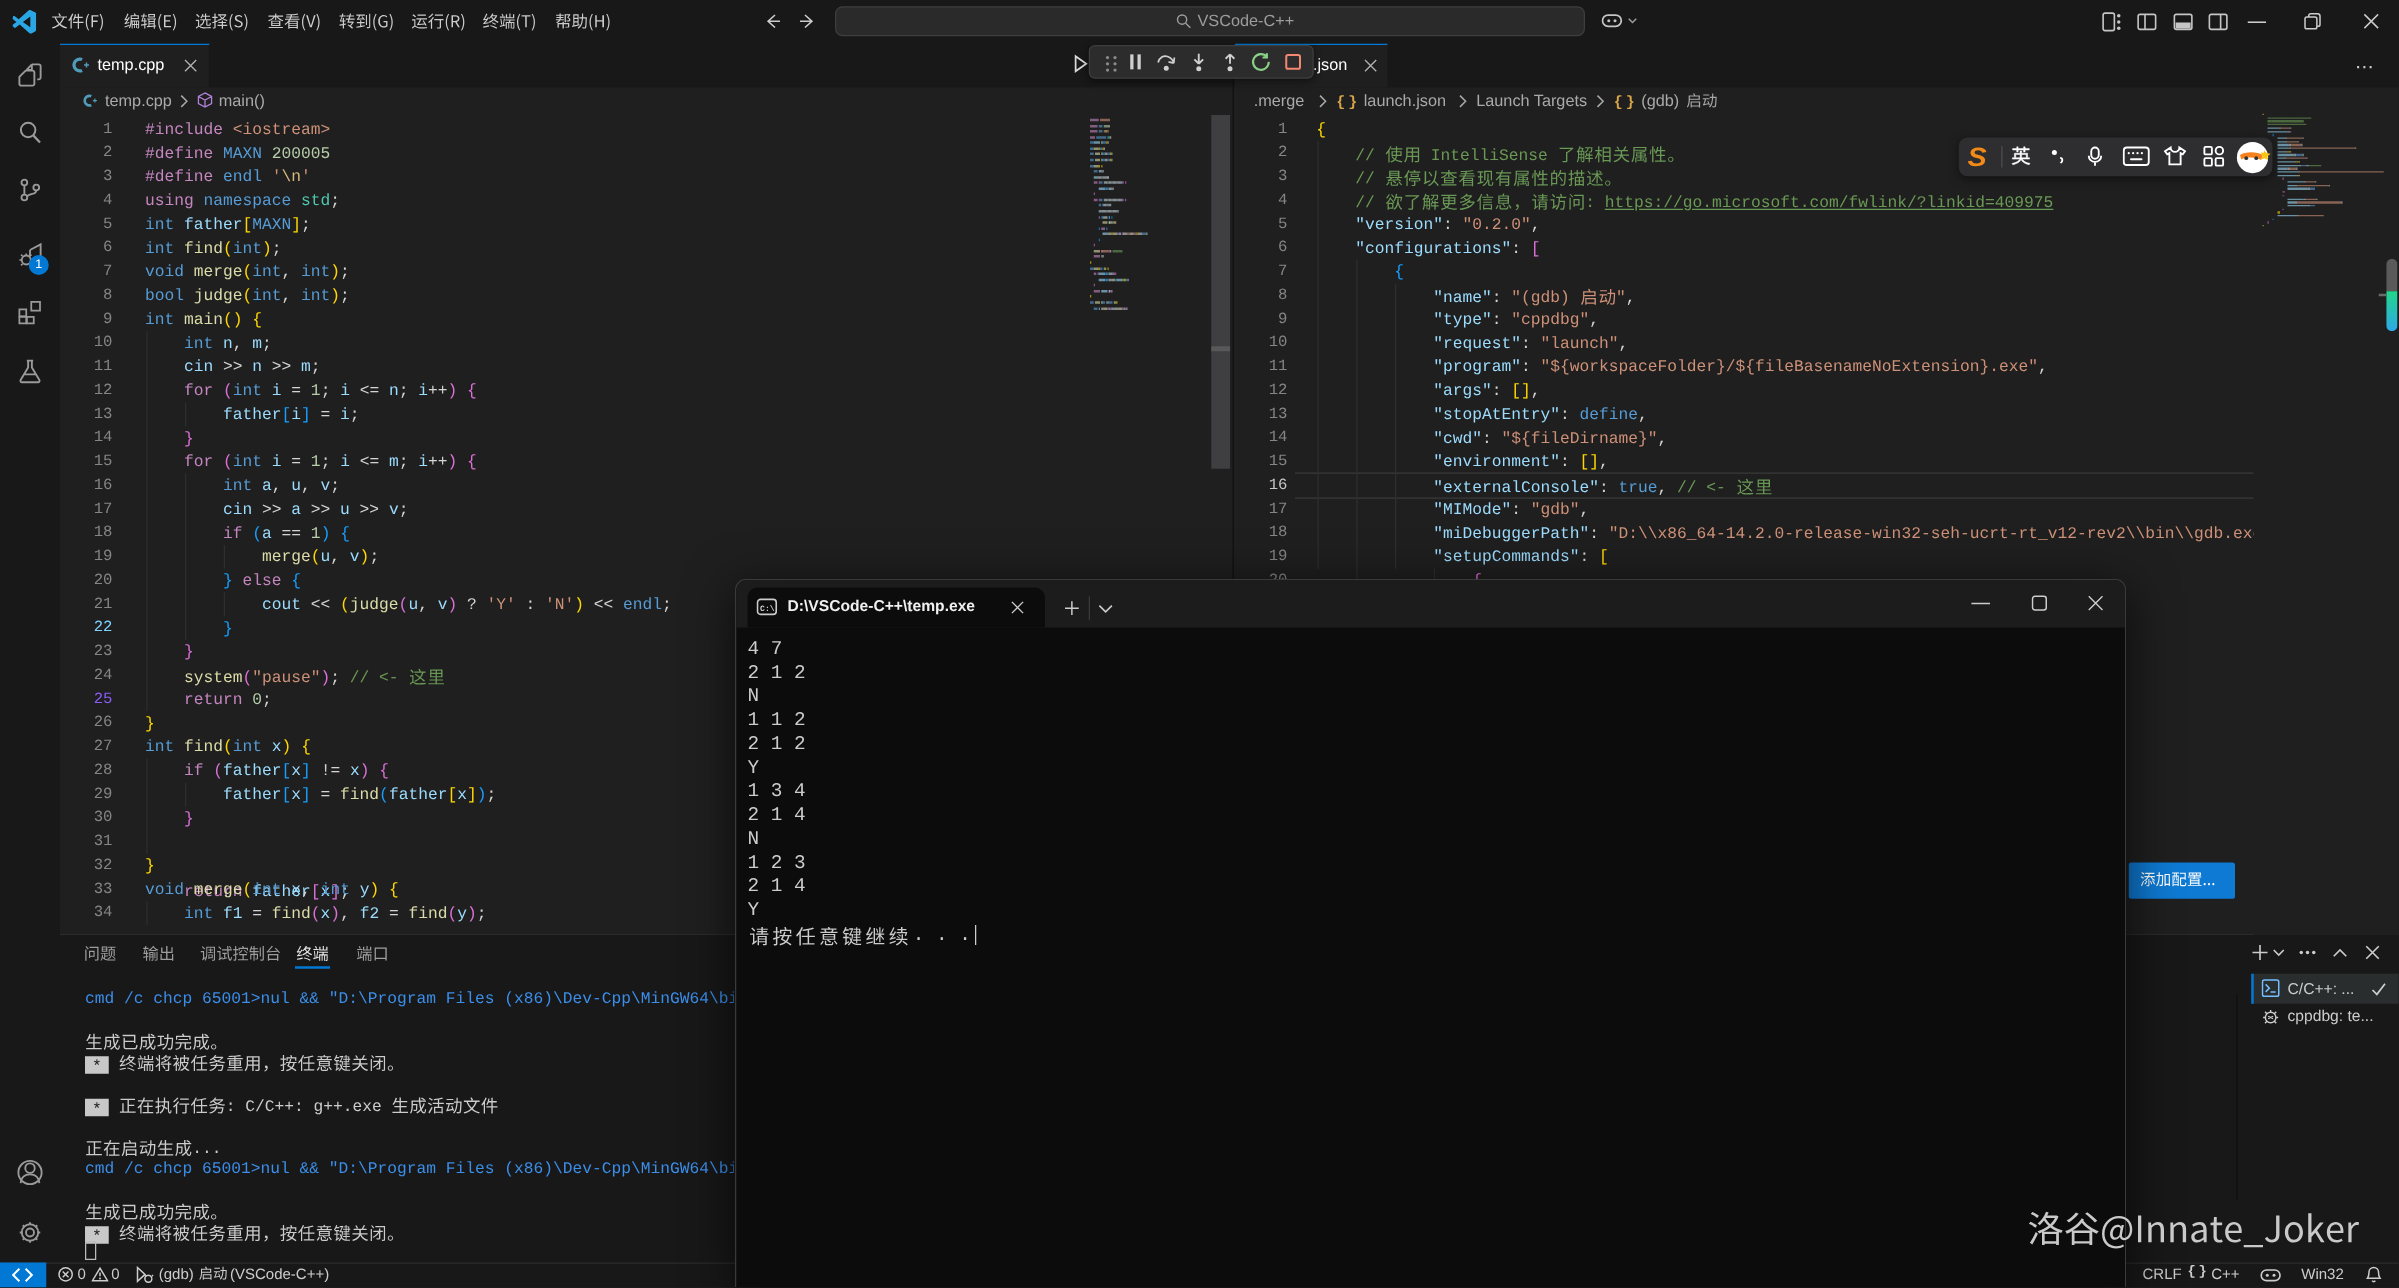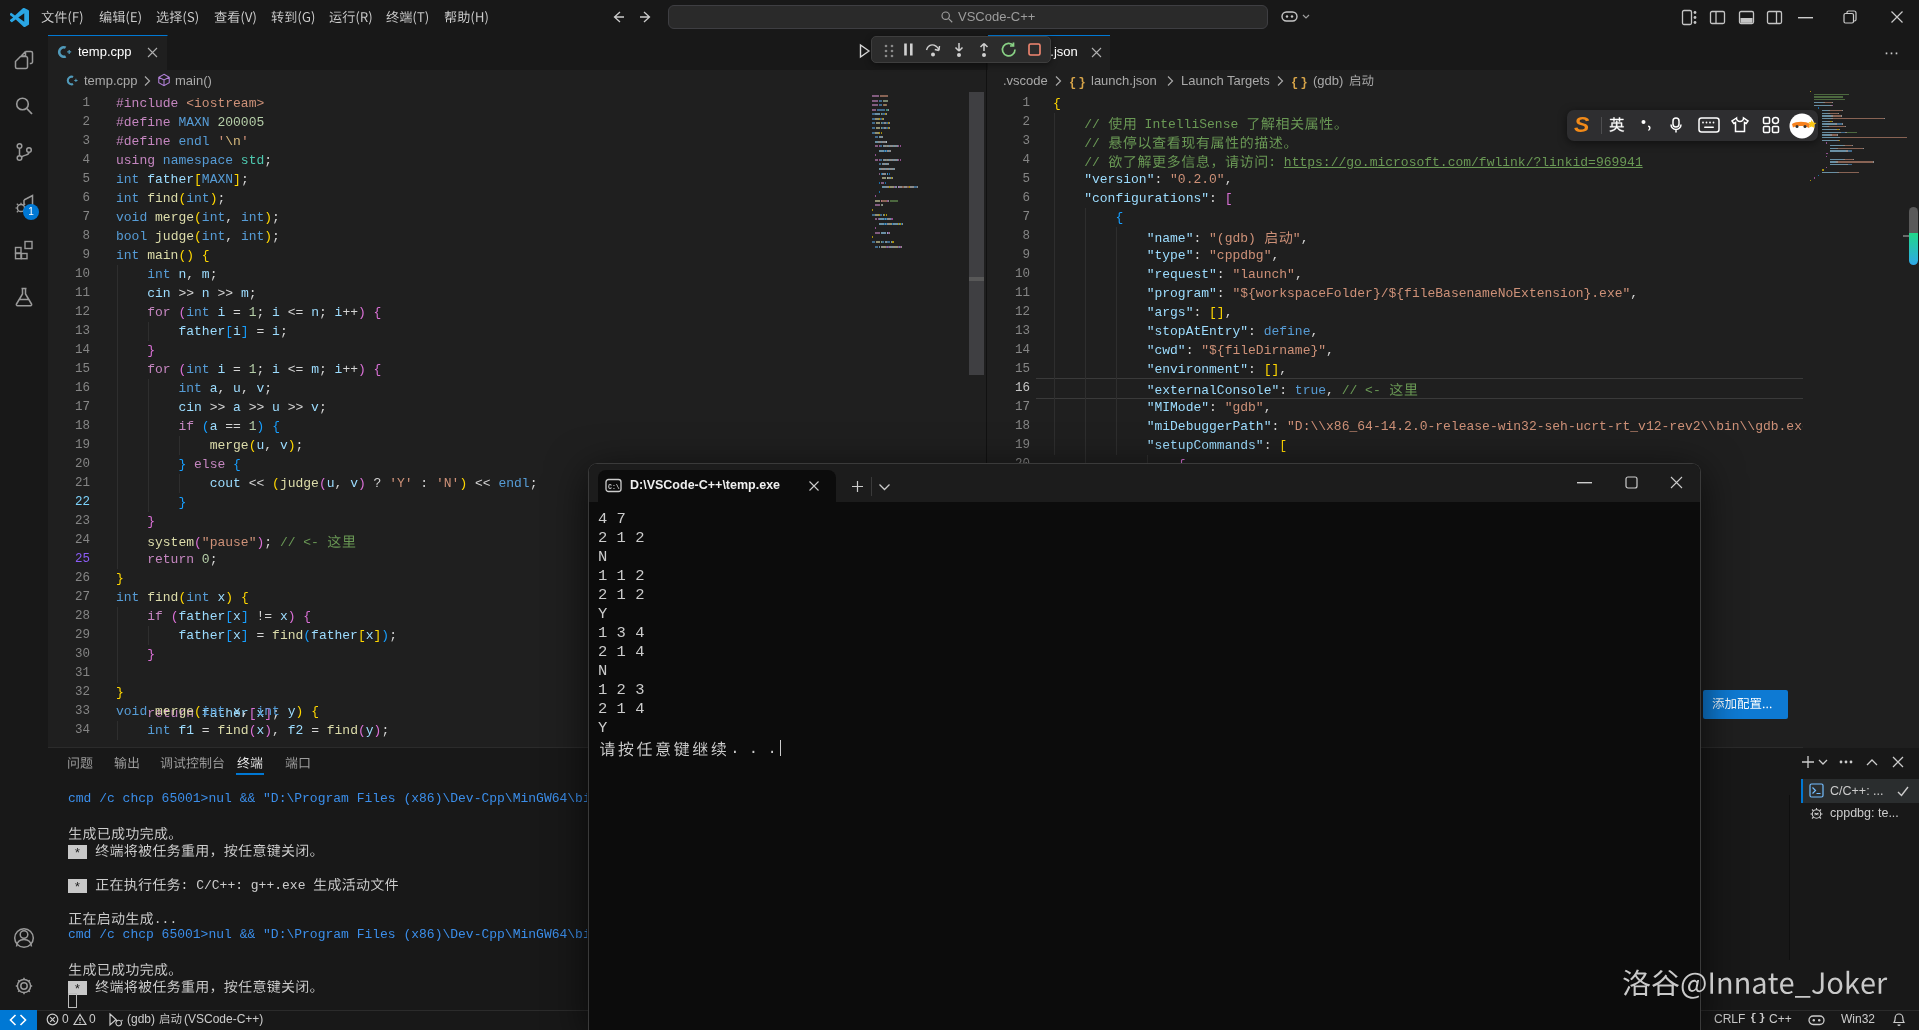--- a/index.html
+++ b/index.html
@@ -524,7 +524,7 @@
       </svg>
     </div>
     <div style="left:1884px;top:44px;font-size:15px;color:#cccccc;letter-spacing:1px">⋯</div>
-    <div style="left:1003px;top:73px;font-size:13px;color:#a9a9a9">.vscode</div>
+    <div style="left:1003px;top:73px;font-size:13px;color:#a9a9a9">.merge</div>
     <div style="left:1053px;top:75px;line-height:0">
       <svg width="10" height="12" viewBox="0 0 10 12">
         <path fill="none" stroke="#a9a9a9" stroke-width="1.2" d="M3 1.5 L7.5 6 L3 10.5"></path>

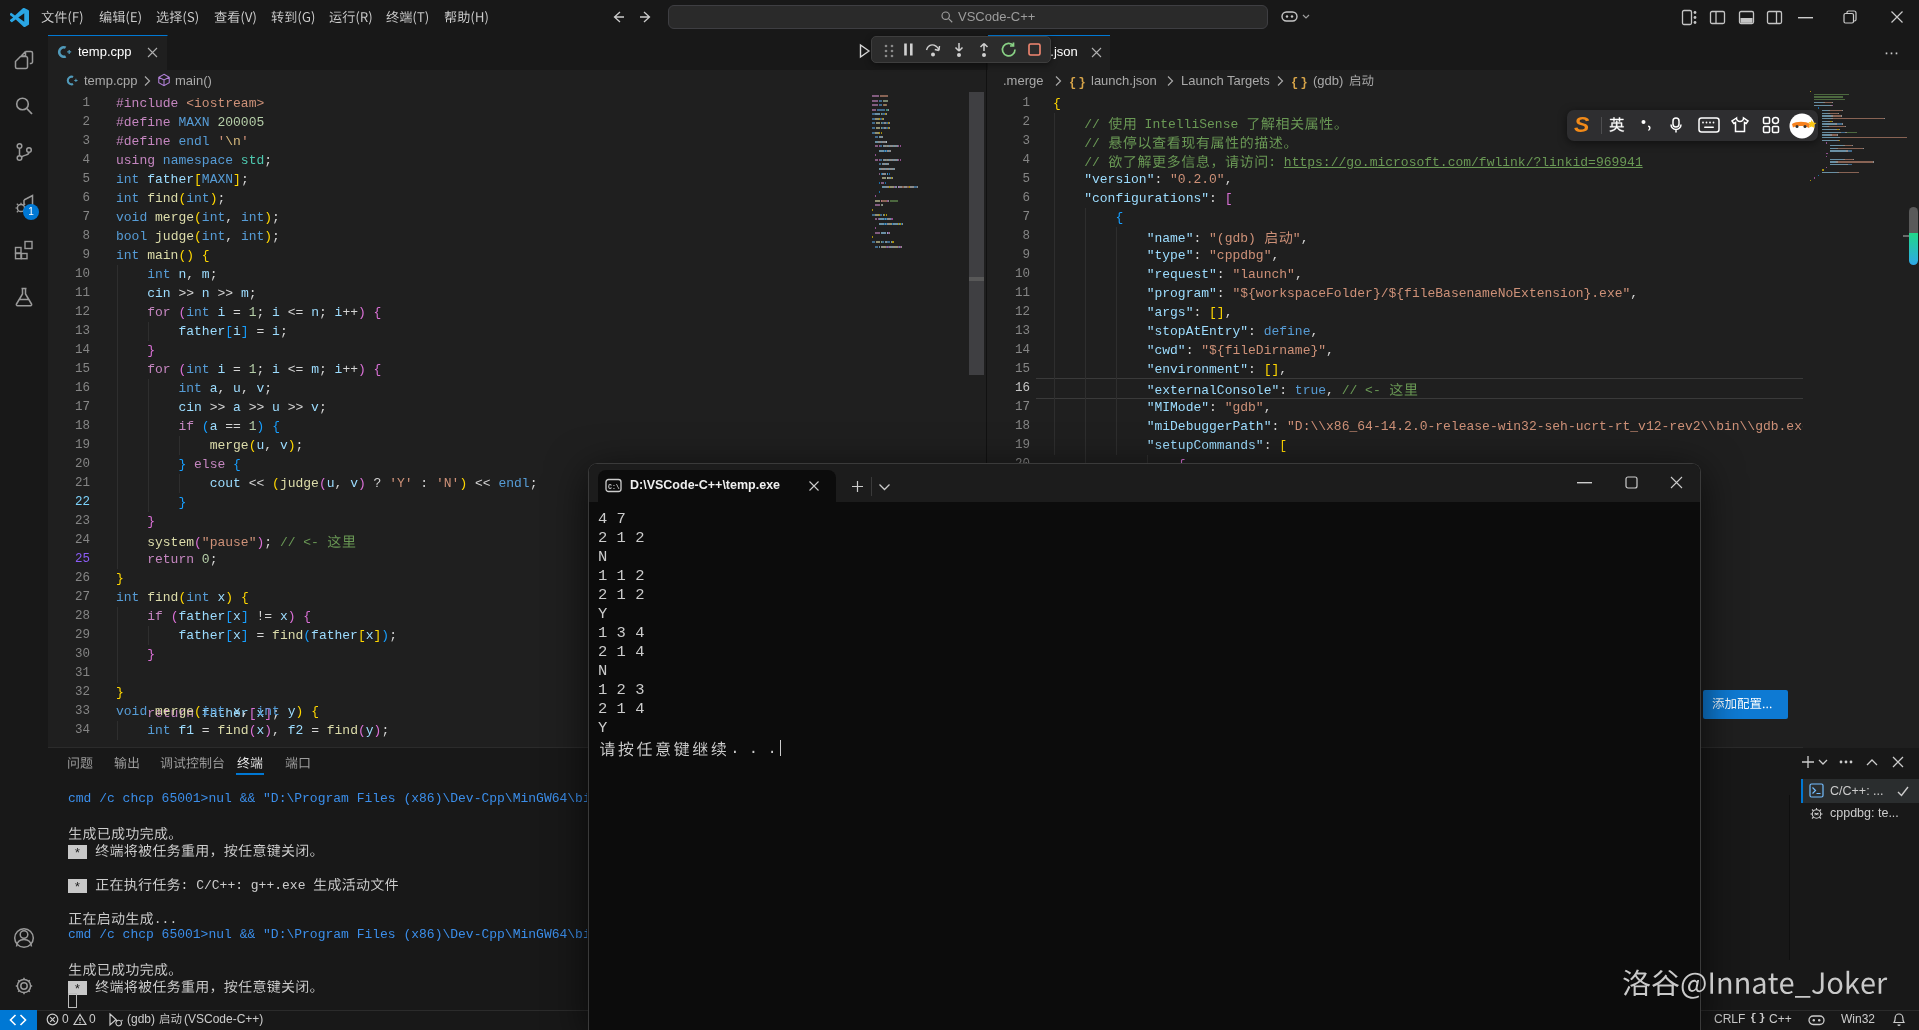--- a/index.html
+++ b/index.html
@@ -567,7 +567,7 @@
     <div class="ln" style="left:990px;top:151px;width:40px;color:#858585">4</div>
     <div class="mono" style="left:1053px;top:151px"><span style="color:#D4D4D4">    </span><span style="color:#6A9955">// </span><span style="display:inline-block;vertical-align:-6.6px;line-height:0"><svg width="160.6" height="21.4" viewBox="0 0 160.6 21.4" style="overflow:visible">
           <path fill="#6A9955" d="M2.9 4.4C2.4 5.5 1.6 6.6 0.8 7.3C1 7.4 1.4 7.8 1.6 8C2.4 7.1 3.3 5.9 3.9 4.7ZM4.7 4.8C5.5 5.6 6.4 6.7 6.8 7.3L7.6 6.8C7.2 6.1 6.2 5.1 5.5 4.4ZM3 12.2H5.7V15H3ZM4 6.8C3.3 8.6 2.1 10.4 0.6 11.4C0.9 11.6 1.2 11.9 1.4 12.2C1.6 12 1.8 11.8 2 11.5V16.8H3V16H6.7V11.3L6.9 11.7L7.7 11C7.1 10.1 5.8 8.7 4.7 7.6L4.9 7.1ZM3 11.2H2.4C3.1 10.4 3.8 9.5 4.3 8.4C5.1 9.3 6 10.4 6.6 11.2ZM8.7 4C8.4 6.2 7.7 8.2 6.8 9.5C7 9.6 7.5 9.9 7.7 10C8.2 9.3 8.6 8.4 8.9 7.4H12.6C12.5 8.3 12.3 9.3 12.1 10L12.9 10.2C13.2 9.3 13.5 7.9 13.8 6.6L13.1 6.4L12.9 6.5H9.2C9.4 5.8 9.6 5 9.7 4.2ZM10 7.7C9.8 11.8 9.1 14.6 6.9 16.2C7.1 16.3 7.5 16.7 7.6 16.9C9 15.9 9.9 14.4 10.4 12.4C10.9 14.3 11.7 15.7 13 17C13.2 16.7 13.5 16.3 13.7 16.1C12 14.6 11.3 12.9 10.8 10C10.9 9.3 10.9 8.6 11 7.8Z M16.3 5.2V6.2H25.3C24.3 7.2 22.7 8.3 21.4 8.9V15.6C21.4 15.8 21.3 15.9 21 15.9C20.7 15.9 19.6 15.9 18.4 15.9C18.6 16.2 18.8 16.6 18.9 16.9C20.3 16.9 21.2 16.9 21.8 16.8C22.3 16.6 22.5 16.3 22.5 15.6V9.5C24.3 8.5 26.2 7.1 27.4 5.7L26.6 5.1L26.3 5.2Z M33.2 8.4V10.1H31.9V8.4ZM33.9 8.4H35.2V10.1H33.9ZM31.8 7.6C32 7.2 32.2 6.7 32.5 6.1H34.3C34.1 6.6 33.9 7.2 33.6 7.6ZM32.1 4C31.7 5.8 30.9 7.4 29.9 8.5C30.2 8.7 30.6 9 30.7 9.1L31 8.7V11.3C31 12.9 30.9 15 30 16.5C30.2 16.6 30.6 16.8 30.8 17C31.4 16 31.7 14.8 31.8 13.6H33.2V16.2H33.9V13.6H35.2V15.7C35.2 15.9 35.2 15.9 35 15.9C34.9 15.9 34.5 15.9 34 15.9C34.1 16.2 34.2 16.6 34.3 16.8C35 16.8 35.4 16.8 35.7 16.6C36 16.5 36.1 16.2 36.1 15.7V7.6H34.6C34.9 7 35.3 6.3 35.5 5.7L34.9 5.3L34.7 5.3H32.8C32.9 5 33 4.6 33.1 4.3ZM33.2 10.9V12.8H31.9C31.9 12.3 31.9 11.8 31.9 11.3V10.9ZM33.9 10.9H35.2V12.8H33.9ZM37.7 9.4C37.5 10.6 37 11.7 36.4 12.5C36.6 12.6 37 12.8 37.2 13C37.5 12.6 37.7 12.1 37.9 11.6H39.5V13.3H36.7V14.2H39.5V16.9H40.5V14.2H42.9V13.3H40.5V11.6H42.6V10.7H40.5V9.4H39.5V10.7H38.3C38.4 10.3 38.5 9.9 38.6 9.5ZM36.6 4.8V5.7H38.6C38.3 7 37.8 8.1 36.3 8.7C36.5 8.9 36.8 9.3 36.9 9.5C38.6 8.7 39.2 7.3 39.5 5.7H41.6C41.5 7.3 41.4 8 41.2 8.1C41.1 8.2 41 8.3 40.8 8.3C40.6 8.3 40.1 8.2 39.5 8.2C39.7 8.4 39.8 8.8 39.8 9.1C40.4 9.1 41 9.1 41.2 9.1C41.6 9.1 41.8 9 42 8.7C42.3 8.4 42.4 7.5 42.5 5.2C42.5 5 42.5 4.8 42.5 4.8Z M47.6 12.5 46.7 12.9C47.2 13.7 47.8 14.3 48.5 14.8C47.6 15.3 46.4 15.7 44.8 16C45 16.3 45.3 16.7 45.4 17C47.2 16.6 48.5 16 49.4 15.4C51.4 16.4 54 16.8 57.2 16.9C57.3 16.5 57.5 16.1 57.7 15.9C54.5 15.8 52.1 15.6 50.3 14.8C51 14 51.4 13.2 51.6 12.4H56.3V6.9H51.7V5.8H57.2V4.8H45V5.8H50.6V6.9H46.3V12.4H50.5C50.3 13 50 13.7 49.3 14.2C48.7 13.8 48.1 13.2 47.6 12.5ZM47.3 10.1H50.6V10.6C50.6 10.9 50.6 11.2 50.6 11.5H47.3ZM51.7 11.5C51.7 11.2 51.7 10.9 51.7 10.6V10.1H55.3V11.5ZM47.3 7.8H50.6V9.2H47.3ZM51.7 7.8H55.3V9.2H51.7Z M65.1 4C64.2 5.2 62.5 6.6 60.3 7.5C60.5 7.7 60.8 8 61 8.2C62.3 7.7 63.3 7 64.3 6.2H68.2C67.5 7.1 66.5 7.9 65.4 8.5C64.9 8.1 64.2 7.6 63.6 7.2L62.9 7.8C63.4 8.1 64 8.6 64.5 9C63 9.7 61.4 10.2 59.8 10.5C60 10.7 60.2 11.1 60.3 11.4C63.9 10.7 68.1 8.8 69.8 5.7L69.2 5.2L69 5.3H65.3C65.7 5 66 4.6 66.2 4.3ZM67.4 8.9C66.4 10.3 64.3 11.9 61.5 12.9C61.7 13.1 62 13.4 62.2 13.7C63.9 13 65.4 12.1 66.5 11.2H70.4C69.7 12.3 68.7 13.1 67.4 13.8C66.9 13.4 66.3 12.8 65.7 12.4L64.8 12.9C65.4 13.3 66 13.9 66.5 14.3C64.5 15.2 62.1 15.7 59.7 15.9C59.9 16.2 60.1 16.7 60.2 17C65.2 16.4 70 14.8 71.9 10.6L71.2 10.2L71 10.2H67.6C67.9 9.9 68.2 9.5 68.5 9.2Z M78.6 8.4V9.3H85.5V8.4ZM78.6 10.4V11.2H85.5V10.4ZM77.6 6.4V7.3H86.6V6.4ZM80.9 4.4C81.3 5 81.7 5.8 81.9 6.3L82.8 5.9C82.6 5.4 82.2 4.6 81.8 4.1ZM78.5 12.4V16.9H79.4V16.4H84.7V16.9H85.6V12.4ZM79.4 15.5V13.3H84.7V15.5ZM76.9 4.1C76.2 6.2 75 8.3 73.7 9.7C73.9 9.9 74.2 10.5 74.3 10.7C74.8 10.2 75.2 9.5 75.7 8.9V17H76.6V7.2C77.1 6.3 77.5 5.3 77.8 4.4Z M91.6 8.1H98.1V9.2H91.6ZM91.6 10.1H98.1V11.2H91.6ZM91.6 6.2H98.1V7.3H91.6ZM91.6 13V15.3C91.6 16.4 92 16.7 93.6 16.7C94 16.7 96.5 16.7 96.8 16.7C98.2 16.7 98.6 16.3 98.7 14.5C98.4 14.4 98 14.3 97.7 14.1C97.6 15.5 97.5 15.7 96.8 15.7C96.2 15.7 94.1 15.7 93.7 15.7C92.8 15.7 92.6 15.7 92.6 15.3V13ZM98.6 13.1C99.2 14 99.9 15.2 100.1 16L101.1 15.5C100.9 14.8 100.2 13.6 99.5 12.7ZM90 13C89.6 13.8 89.1 15 88.5 15.8L89.5 16.3C90 15.5 90.5 14.2 90.9 13.4ZM93.8 12.5C94.5 13.1 95.3 14.1 95.6 14.7L96.5 14.2C96.1 13.6 95.3 12.7 94.6 12H99.2V5.4H95C95.2 5 95.4 4.6 95.6 4.1L94.4 3.9C94.3 4.3 94.1 4.9 93.9 5.4H90.6V12H94.5Z M104.7 17.3C106.2 16.8 107.1 15.7 107.1 14.1C107.1 13.2 106.7 12.5 105.9 12.5C105.4 12.5 104.9 12.9 104.9 13.5C104.9 14.2 105.3 14.5 105.9 14.5L106.2 14.5C106.1 15.5 105.5 16.1 104.4 16.6Z M118.6 5C119.3 5.7 120.2 6.6 120.7 7.2L121.4 6.4C121 5.9 120 5 119.3 4.4ZM117.7 8.5V9.5H119.8V14.6C119.8 15.2 119.4 15.6 119.1 15.8C119.3 16 119.6 16.4 119.7 16.7C119.9 16.4 120.2 16.1 122.6 14.3C122.5 14.1 122.3 13.7 122.3 13.4L120.8 14.5V8.5ZM124 12.9H128.4V14H124ZM124 12.1V11H128.4V12.1ZM125.7 4.1V5.2H122.4V6H125.7V6.9H122.8V7.6H125.7V8.6H122V9.4H130.5V8.6H126.7V7.6H129.7V6.9H126.7V6H130.1V5.2H126.7V4.1ZM123 10.2V16.9H124V14.8H128.4V15.7C128.4 15.9 128.3 16 128.2 16C128 16 127.3 16 126.6 16C126.7 16.2 126.8 16.6 126.9 16.9C127.9 16.9 128.5 16.9 128.9 16.7C129.3 16.6 129.4 16.3 129.4 15.8V10.2Z M140 4.3C140.2 5 140.5 5.9 140.7 6.5L141.7 6.2C141.6 5.6 141.3 4.7 141 4.1ZM133.5 4.9C134.1 5.6 135 6.5 135.4 7.1L136.2 6.3C135.7 5.8 134.8 4.9 134.2 4.3ZM136.9 6.5V7.5H139C138.9 11 138.7 14.4 136.4 16.2C136.7 16.4 137 16.7 137.2 17C139 15.5 139.6 13.2 139.8 10.6H143C142.8 14 142.6 15.4 142.3 15.7C142.2 15.8 142.1 15.9 141.8 15.9C141.6 15.9 140.9 15.9 140.1 15.8C140.3 16.1 140.4 16.5 140.4 16.8C141.2 16.8 141.9 16.9 142.3 16.8C142.7 16.8 143 16.7 143.2 16.4C143.7 15.8 143.8 14.3 144 10.1C144 9.9 144 9.6 144 9.6H139.9C140 8.9 140 8.2 140 7.5H145V6.5ZM132.3 8.4V9.4H134.5V14.1C134.5 14.7 134 15.2 133.7 15.4C133.9 15.6 134.3 16.1 134.4 16.3C134.6 16 134.9 15.7 137.5 13.8C137.4 13.6 137.2 13.2 137.1 12.9L135.5 14.1V8.4Z M147.6 7.2V16.9H148.6V7.2ZM147.8 4.7C148.5 5.5 149.4 6.5 149.8 7.1L150.6 6.5C150.2 5.9 149.2 4.9 148.5 4.2ZM151.3 4.8V5.8H157.9V15.5C157.9 15.7 157.9 15.8 157.6 15.8C157.4 15.8 156.5 15.8 155.7 15.8C155.8 16.1 156 16.5 156.1 16.8C157.2 16.8 157.9 16.8 158.4 16.6C158.8 16.5 159 16.2 159 15.5V4.8ZM150.8 8.3V14.4H151.8V13.5H155.7V8.3ZM151.8 9.3H154.7V12.5H151.8Z"></path>
-        </svg></span><span style="color:#6A9955">: </span><span style="color:#6A9955;text-decoration:underline">https://go.microsoft.com/fwlink/?linkid=969941</span></div>
+        </svg></span><span style="color:#6A9955">: </span><span style="color:#6A9955;text-decoration:underline">https://go.microsoft.com/fwlink/?linkid=409975</span></div>
     <div class="ln" style="left:990px;top:170px;width:40px;color:#858585">5</div>
     <div class="mono" style="left:1053px;top:170px"><span style="color:#D4D4D4">    </span><span style="color:#9CDCFE">"version"</span><span style="color:#D4D4D4">: </span><span style="color:#CE9178">"0.2.0"</span><span style="color:#D4D4D4">,</span></div>
     <div class="ln" style="left:990px;top:189px;width:40px;color:#858585">6</div>

